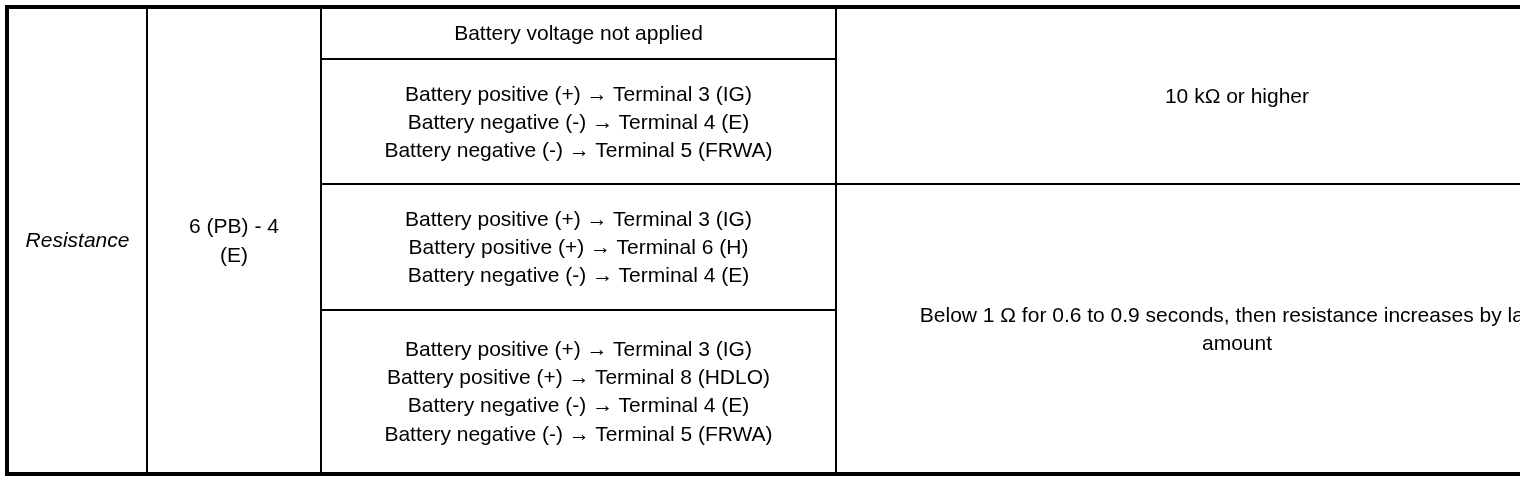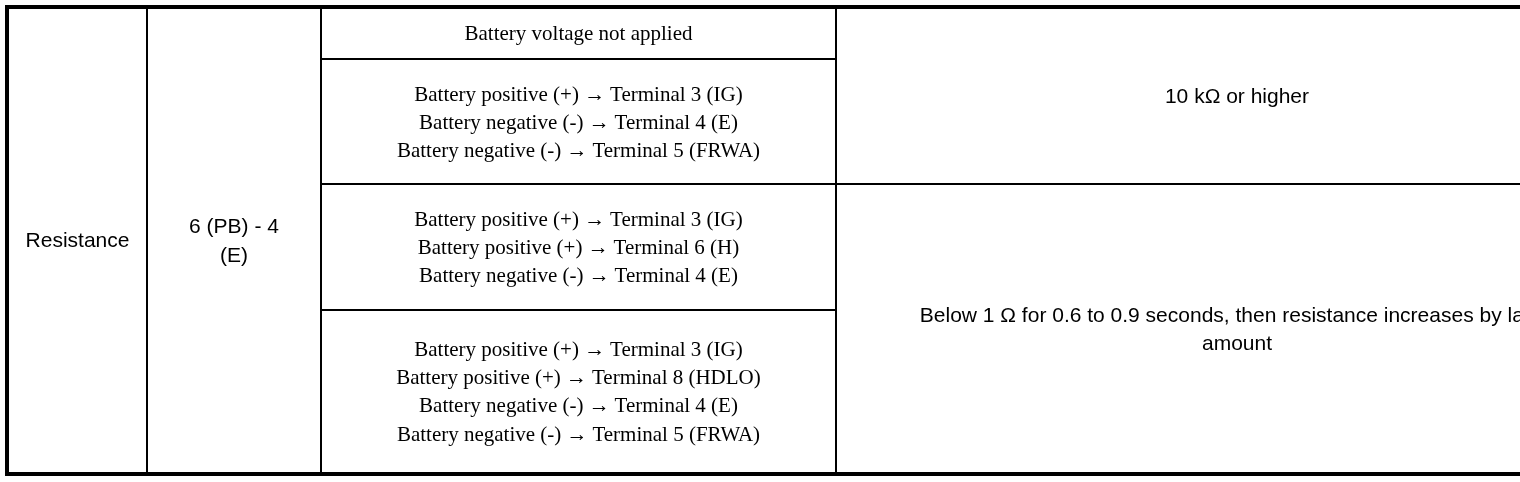--- a/index.html
+++ b/index.html
@@ -48,7 +48,7 @@
   
   .col-measure   { width: 140px; }
   .col-terminals { width: 174px; }
-  .col-condition { width: 515px; font-family: Liberation Serif, serif; }
+  .col-condition { width: 515px; }
   .col-spec      { width: 775px; }
 
   .cell-pad {

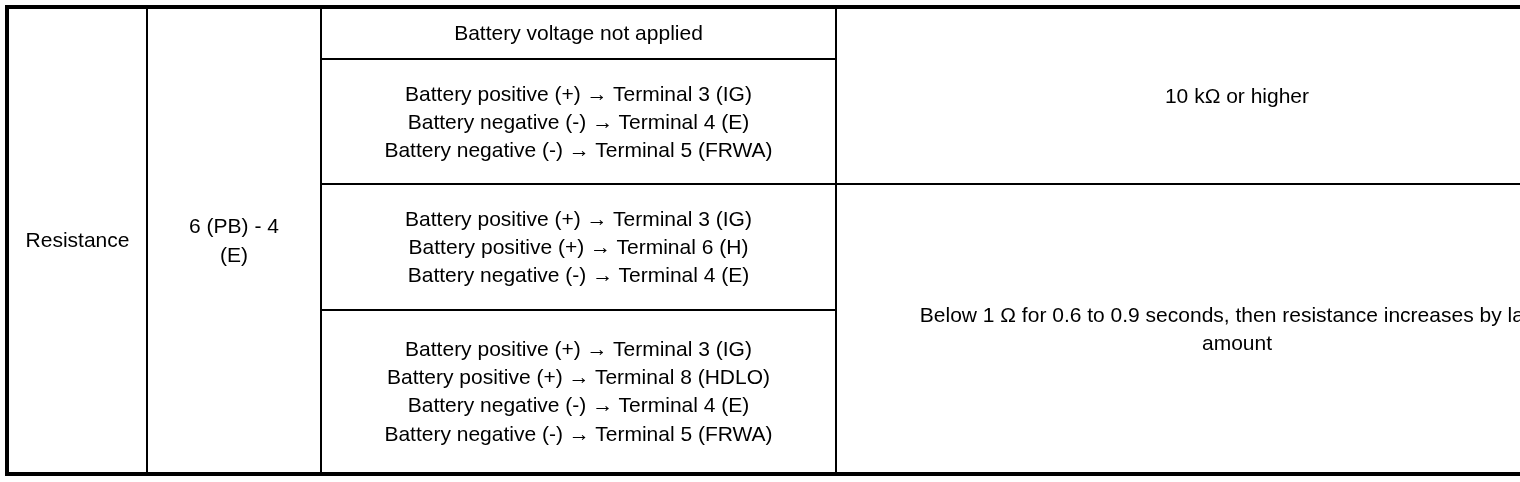--- a/index.html
+++ b/index.html
@@ -46,7 +46,7 @@
   }
 
   
-  .col-measure   { width: 140px; }
+  .col-measure   { width: 140px; font-style: italic; }
   .col-terminals { width: 174px; }
   .col-condition { width: 515px; }
   .col-spec      { width: 775px; }

